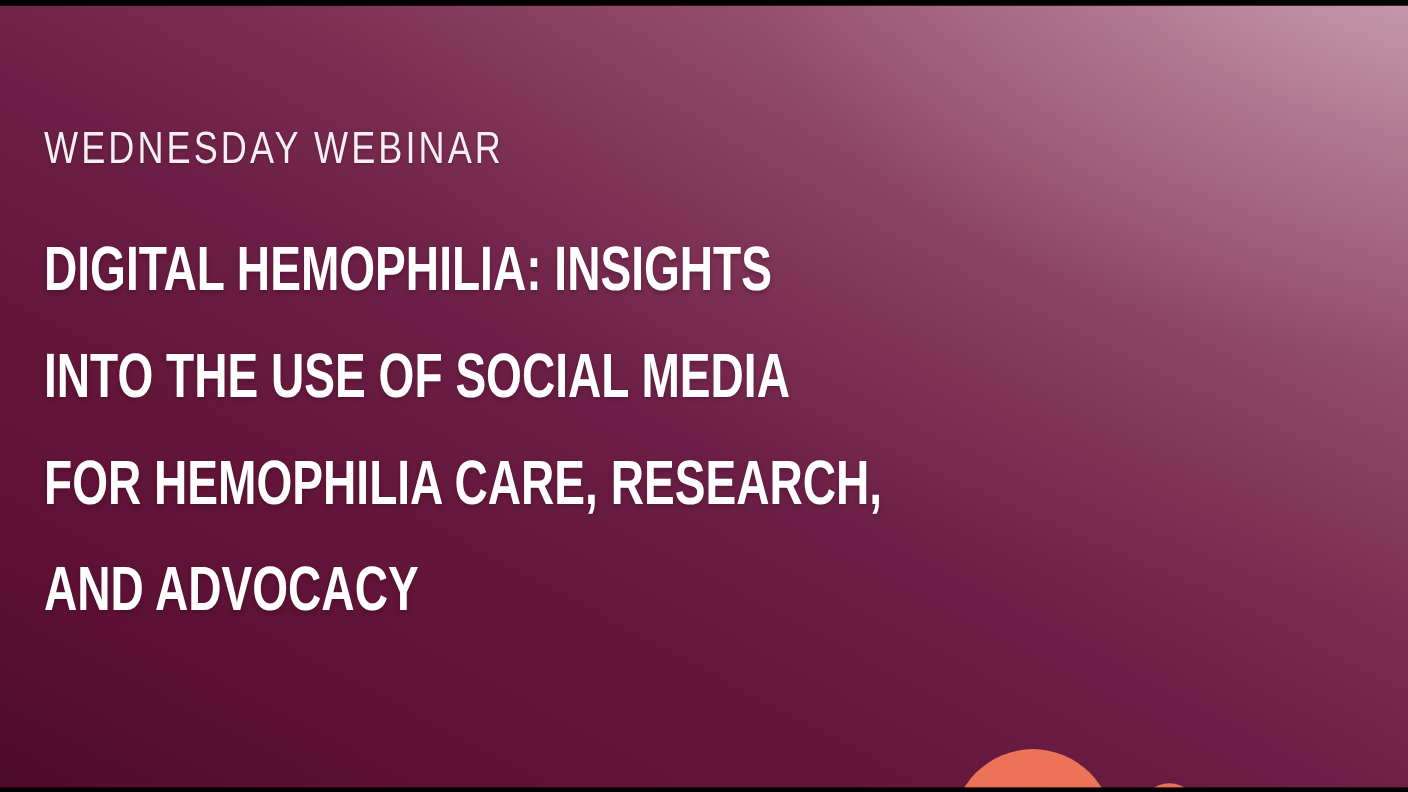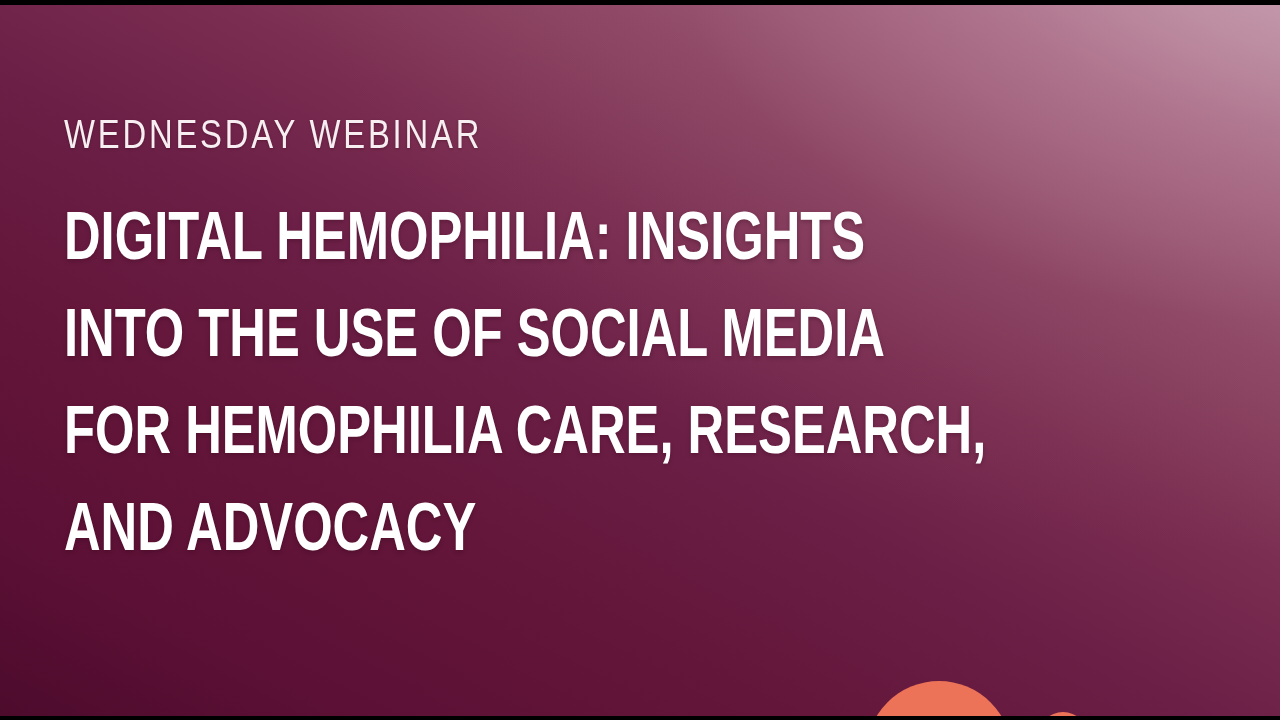--- a/index.html
+++ b/index.html
@@ -86,7 +86,7 @@
   
   .text-block {
     position: absolute;
-    left: 64px;
+    left: 40px;
     top: 104px;
     z-index: 20;
     width: 1190px;

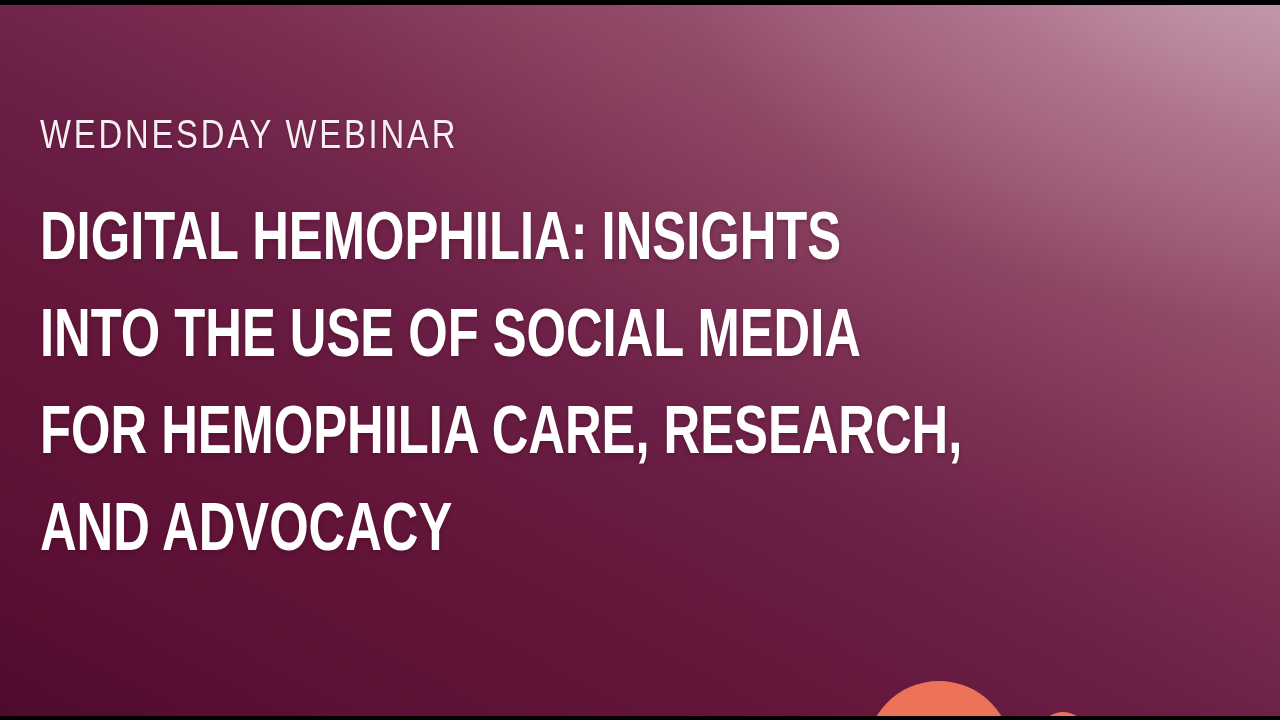--- a/index.html
+++ b/index.html
@@ -106,10 +106,10 @@
   }
 
   .title {
-    margin-top: 28px;
+    margin-top: 38px;
     color: #ffffff;
     font-family: "Liberation Sans Narrow", "Liberation Sans", sans-serif;
-    font-size: 69px;
+    font-size: 57px;
     font-weight: 700;
     line-height: 97px;
     letter-spacing: 0px;

